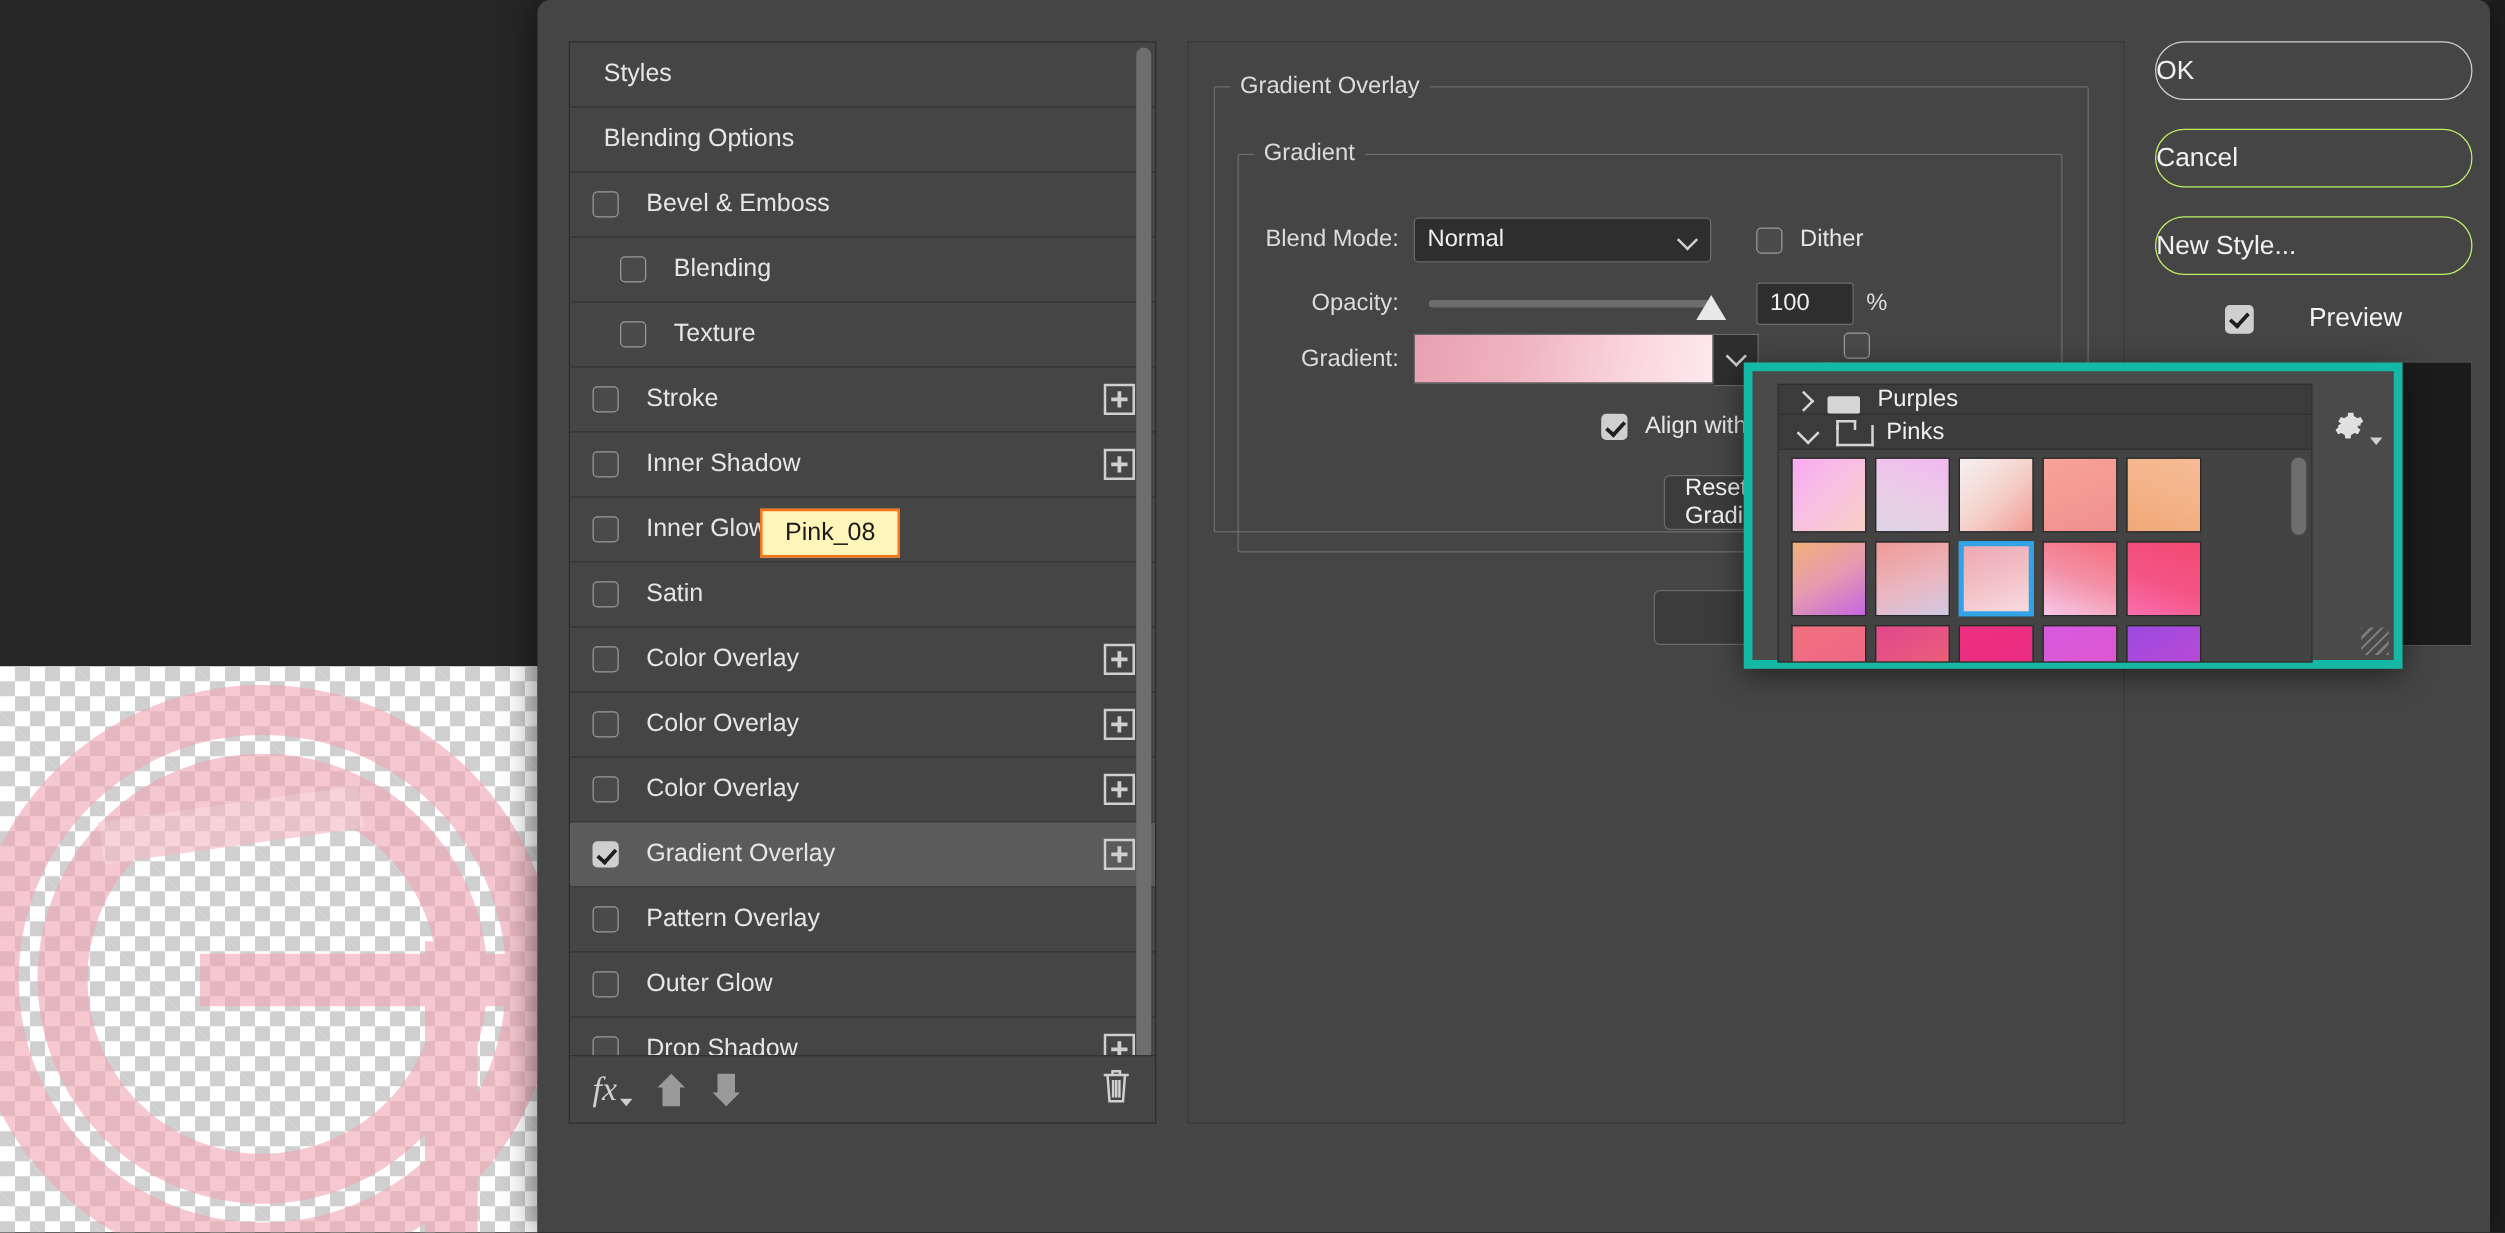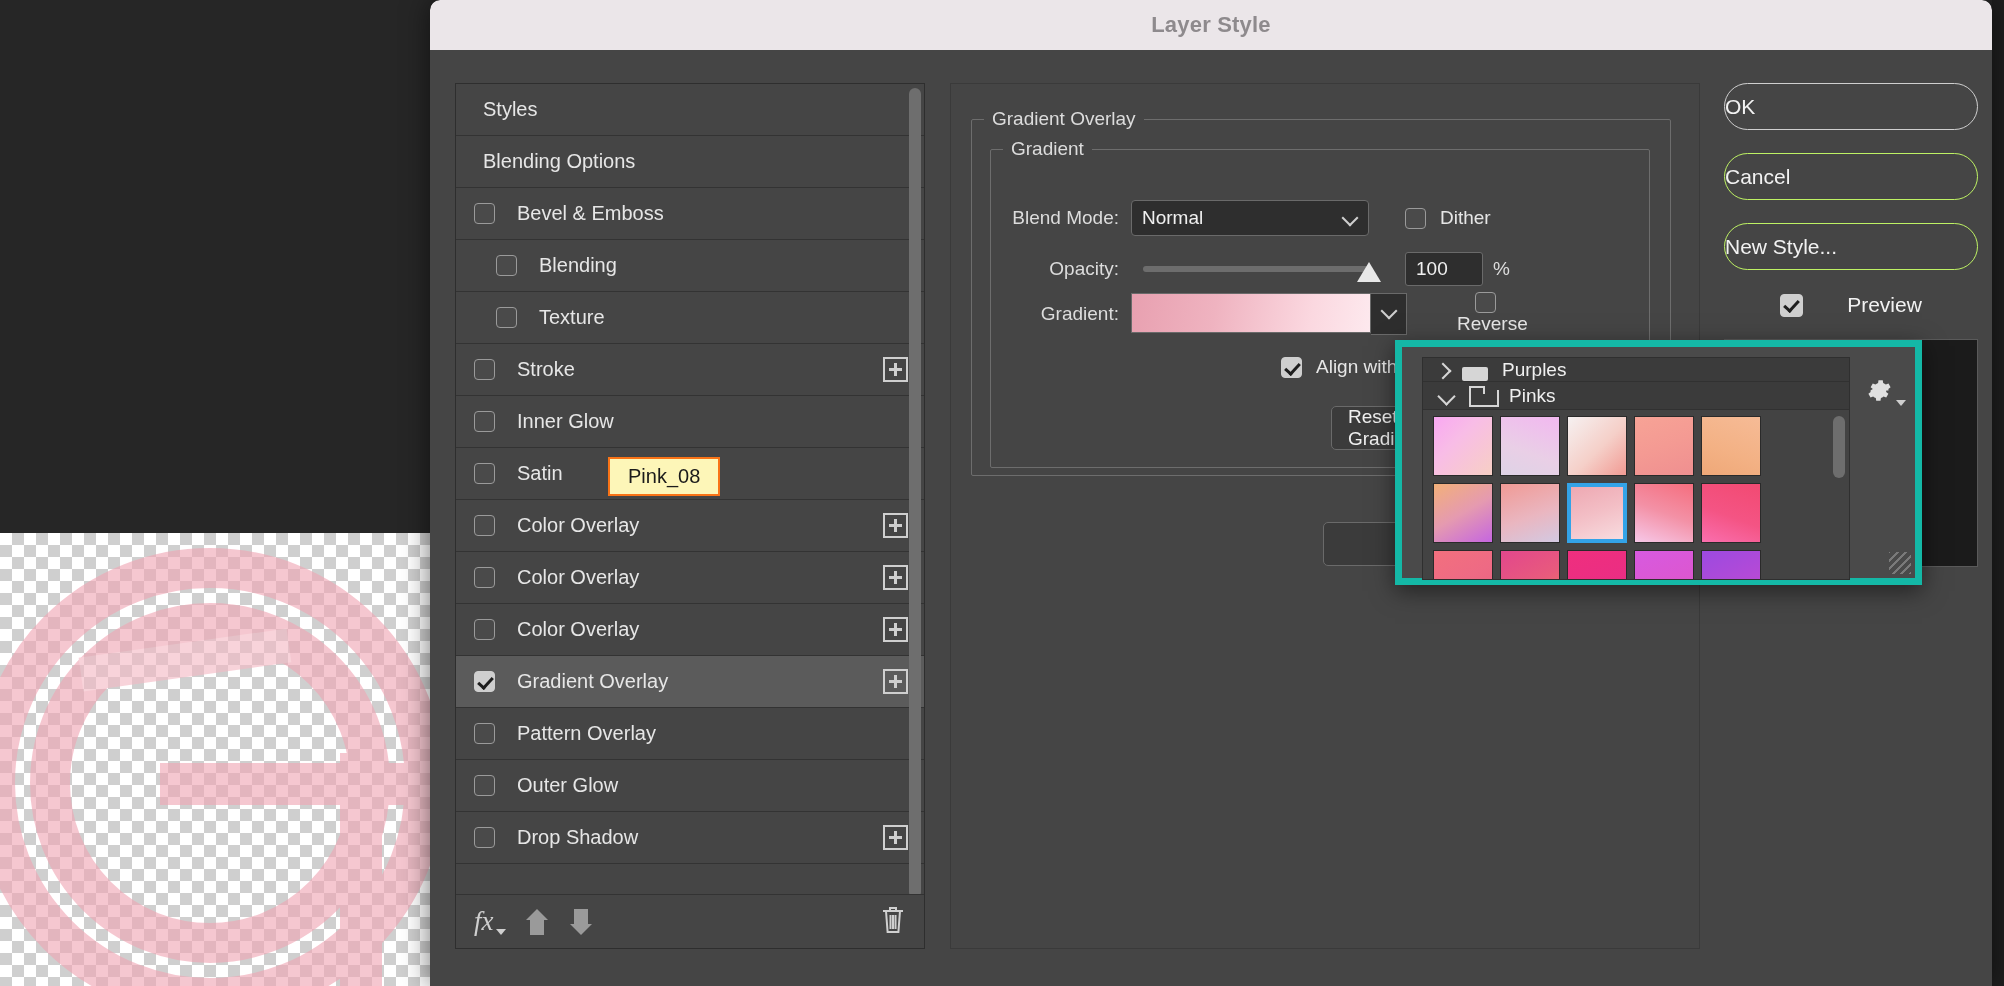--- a/index.html
+++ b/index.html
@@ -335,9 +335,6 @@
 
   <div class="dialog">
 
-    <div class="titlebar">
-      <div class="title">Layer Style</div>
-    </div>
 
     <div class="dialog-body">
 

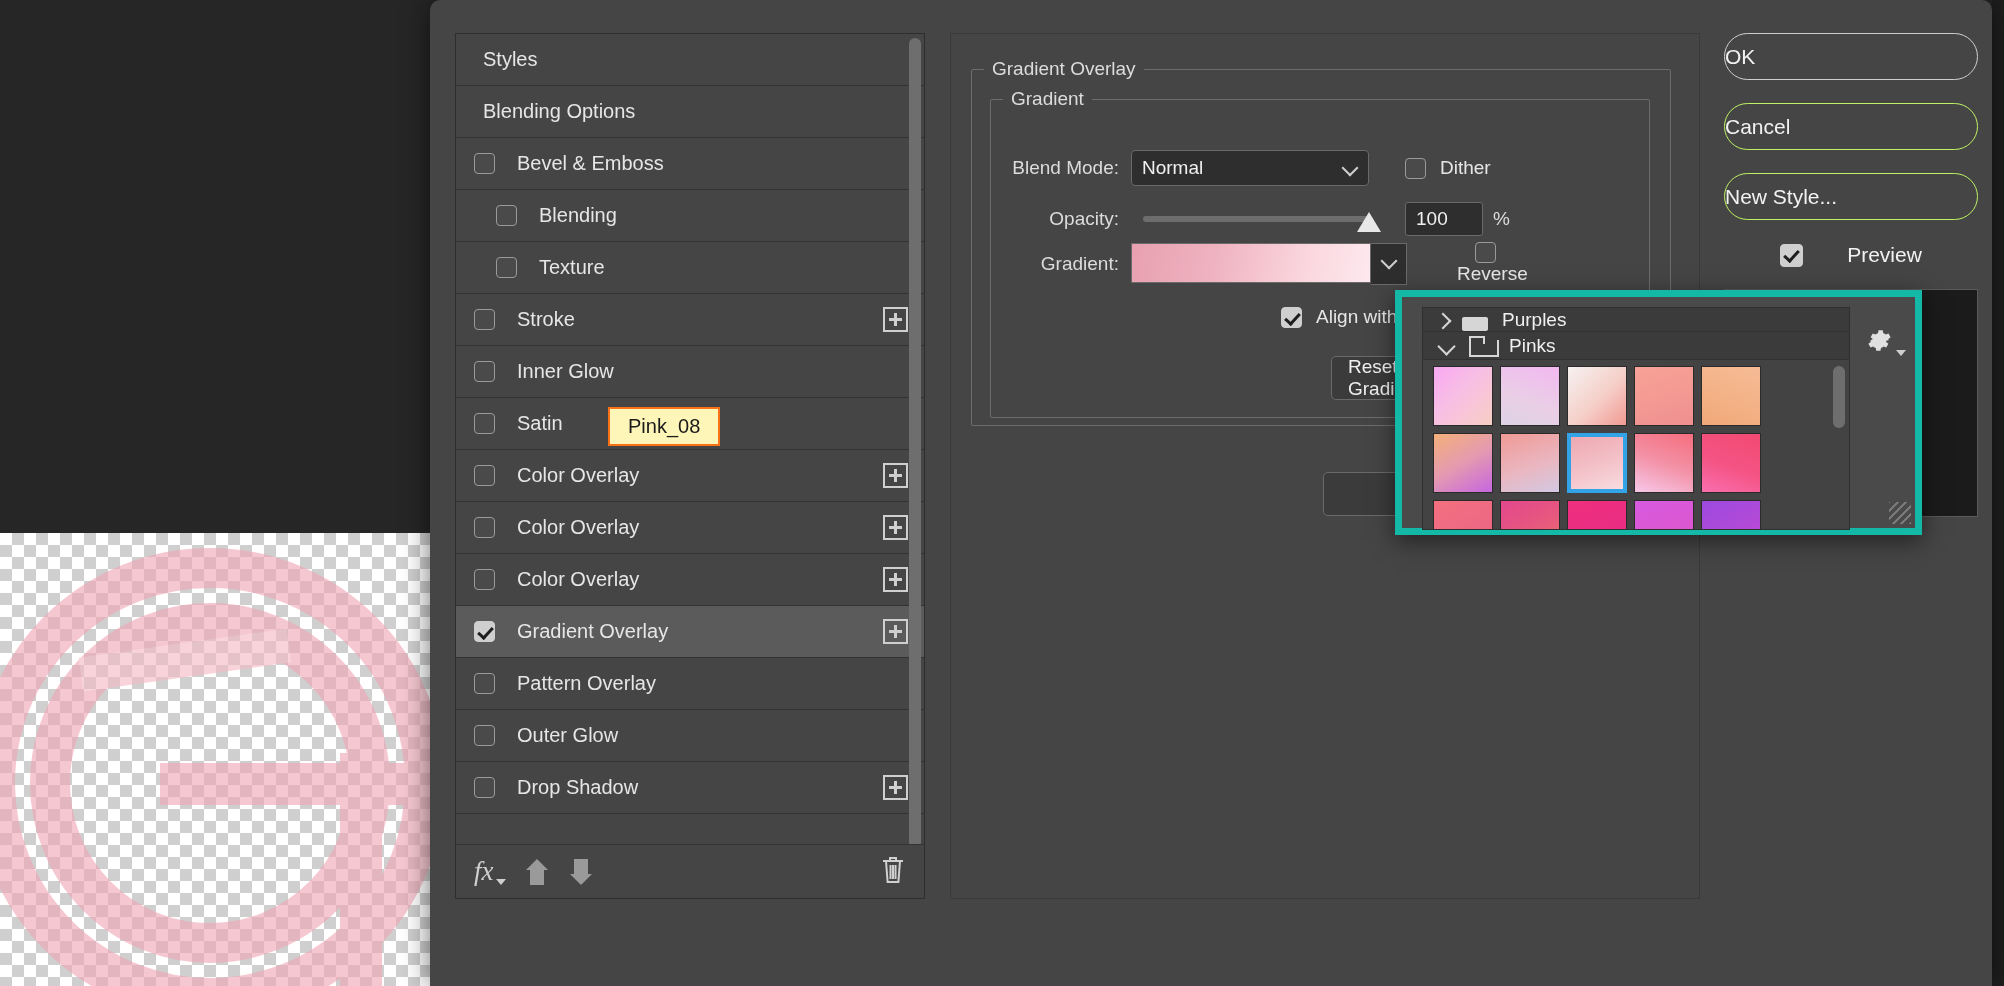--- a/index.html
+++ b/index.html
@@ -147,7 +147,7 @@
     padding: 0 8px; color: #dcdcdc; font-size: 19px; margin-left: 12px;
   }
   #grp-overlay { left: 20px; top: 24px; width: 700px; height: 368px; }
-  #grp-gradient { left: 18px; top: 8px; width: 660px; height: 330px; }
+  #grp-gradient { left: 18px; top: 32px; width: 660px; height: 330px; }
 
   .field-row { position: absolute; display: flex; align-items: center; }
   .fld-label { color: #dcdcdc; font-size: 19px; text-align: right; }

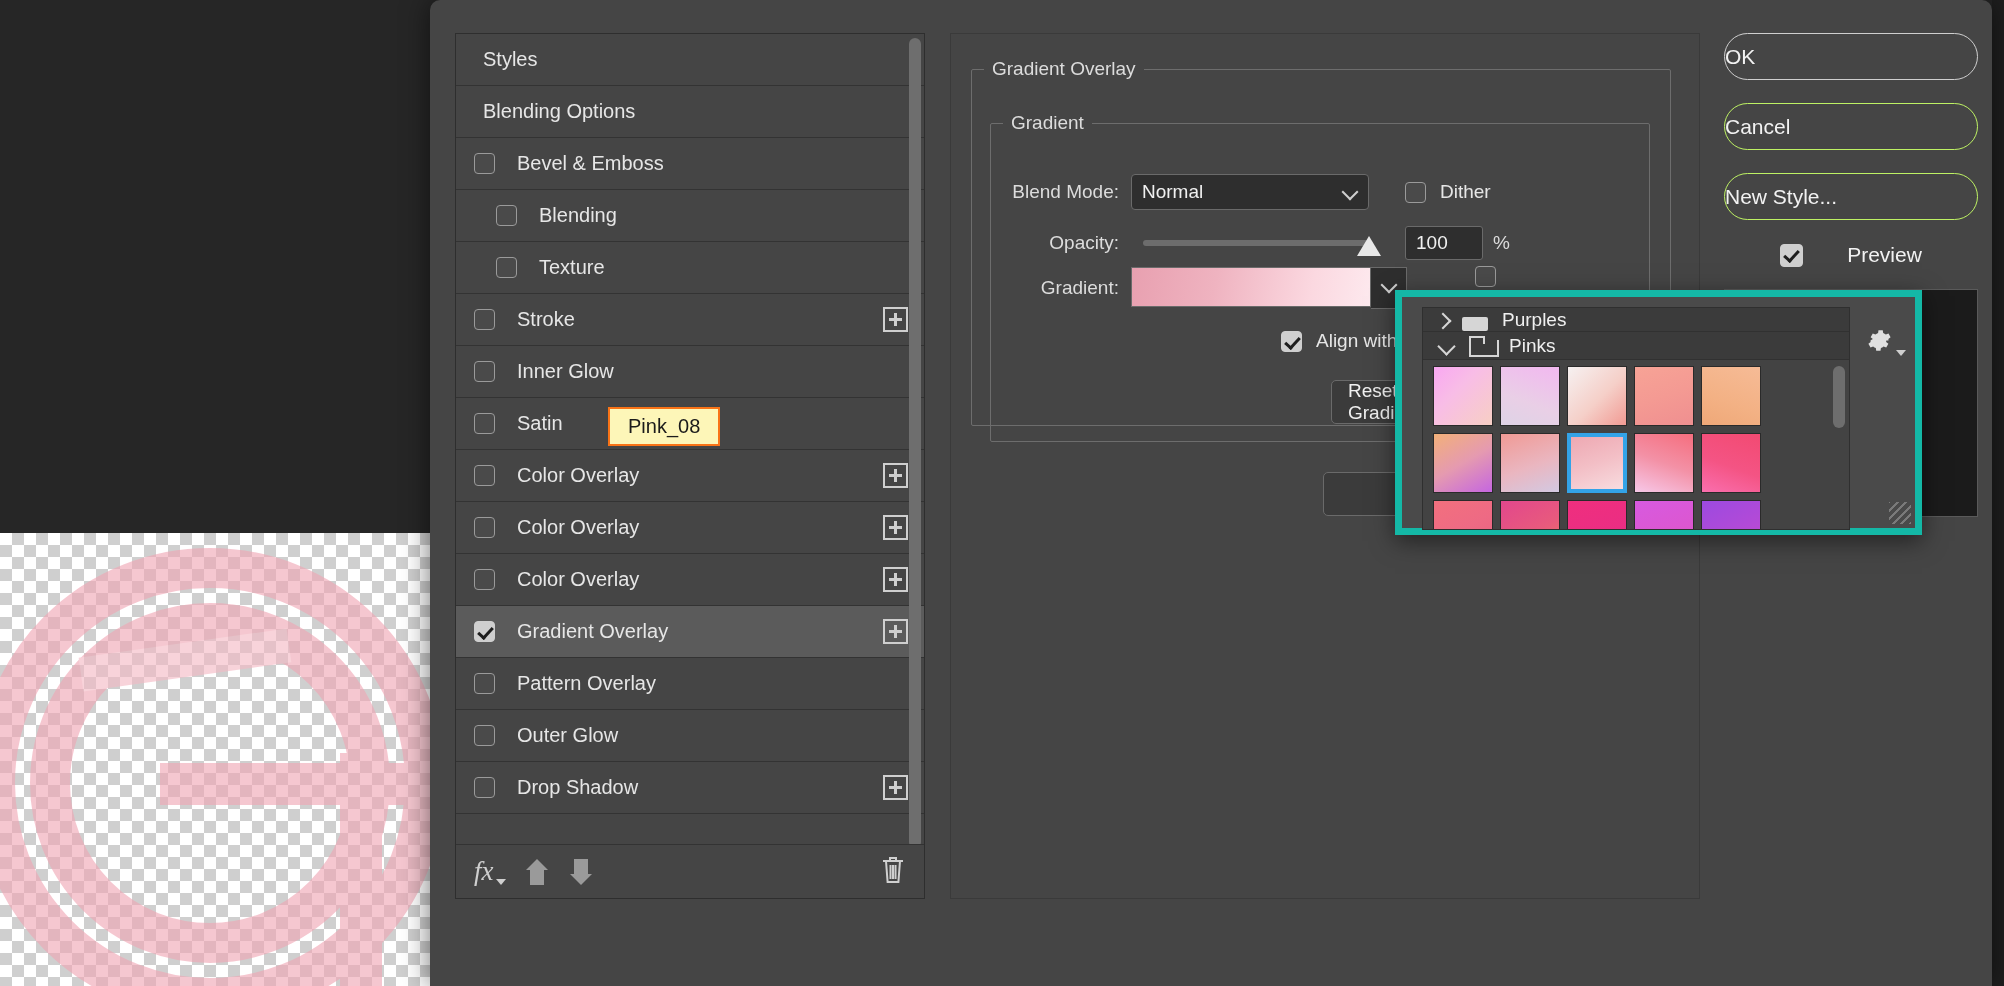--- a/index.html
+++ b/index.html
@@ -362,6 +362,11 @@
               <div class="style-row">
                 <span class="cb"></span>
                 <span class="label">Stroke</span>
+                <span class="plus-btn"></span>
+              </div>
+              <div class="style-row">
+                <span class="cb"></span>
+                <span class="label">Inner Shadow</span>
                 <span class="plus-btn"></span>
               </div>
               <div class="style-row">

